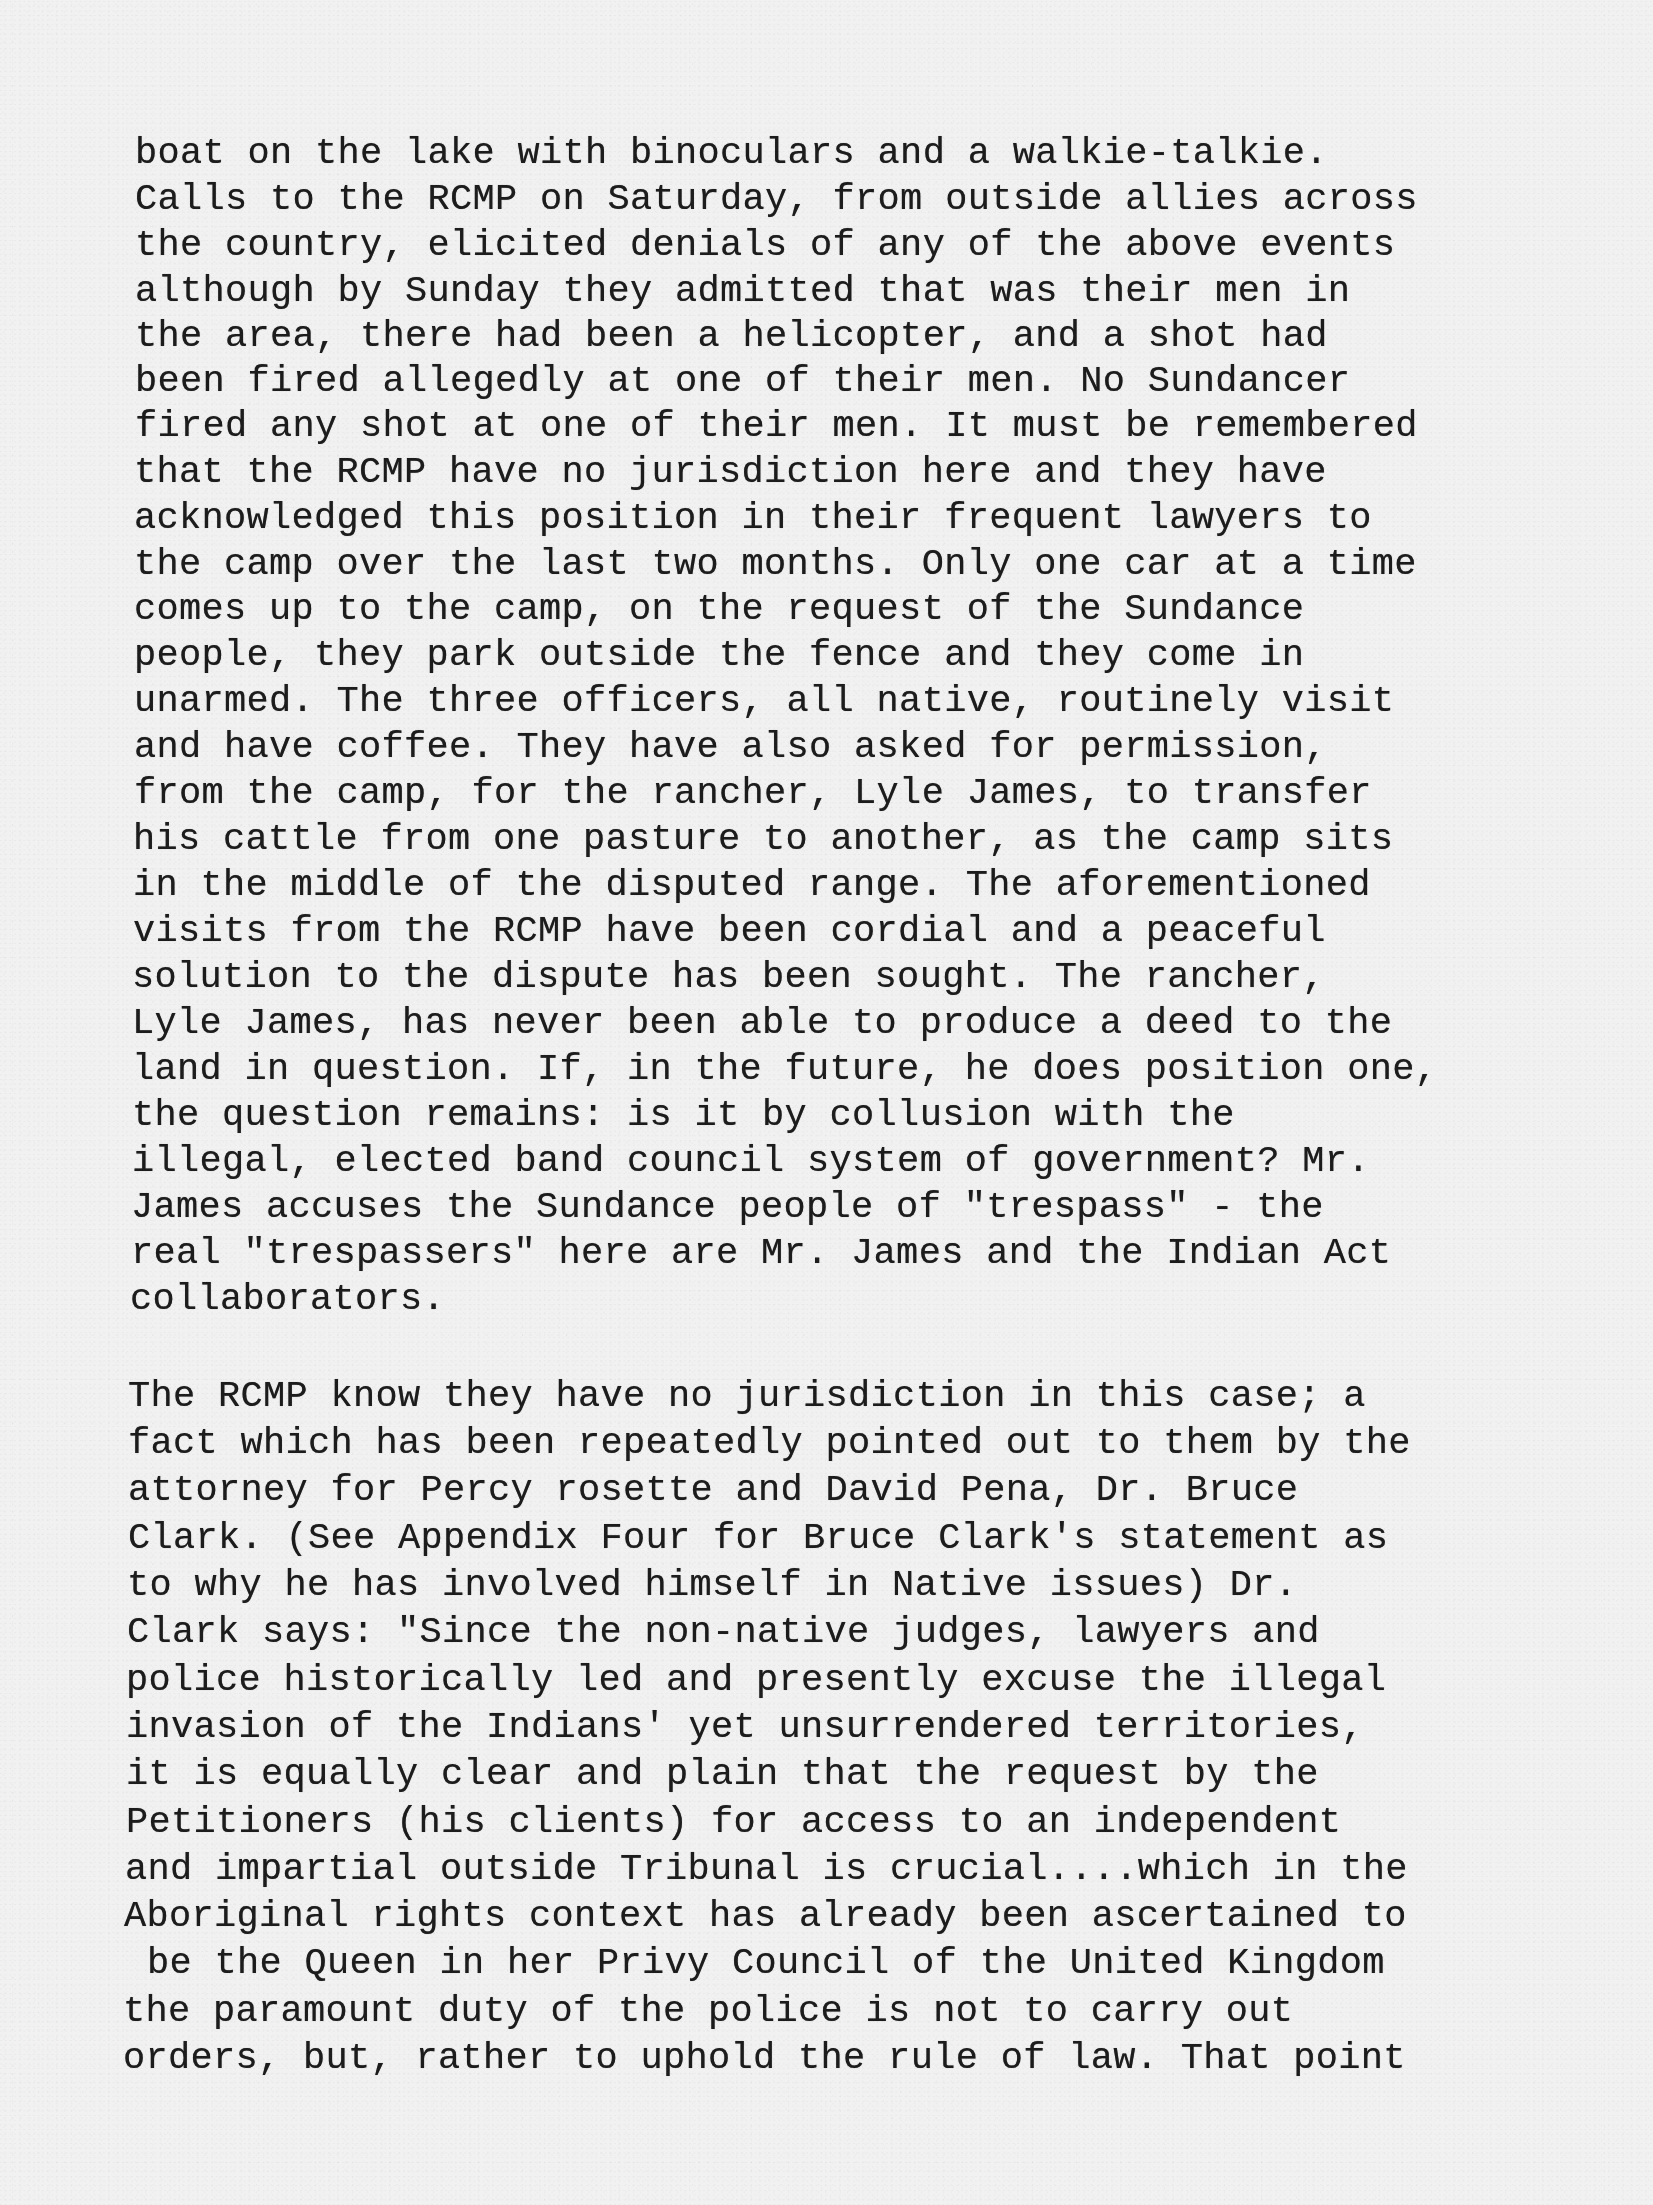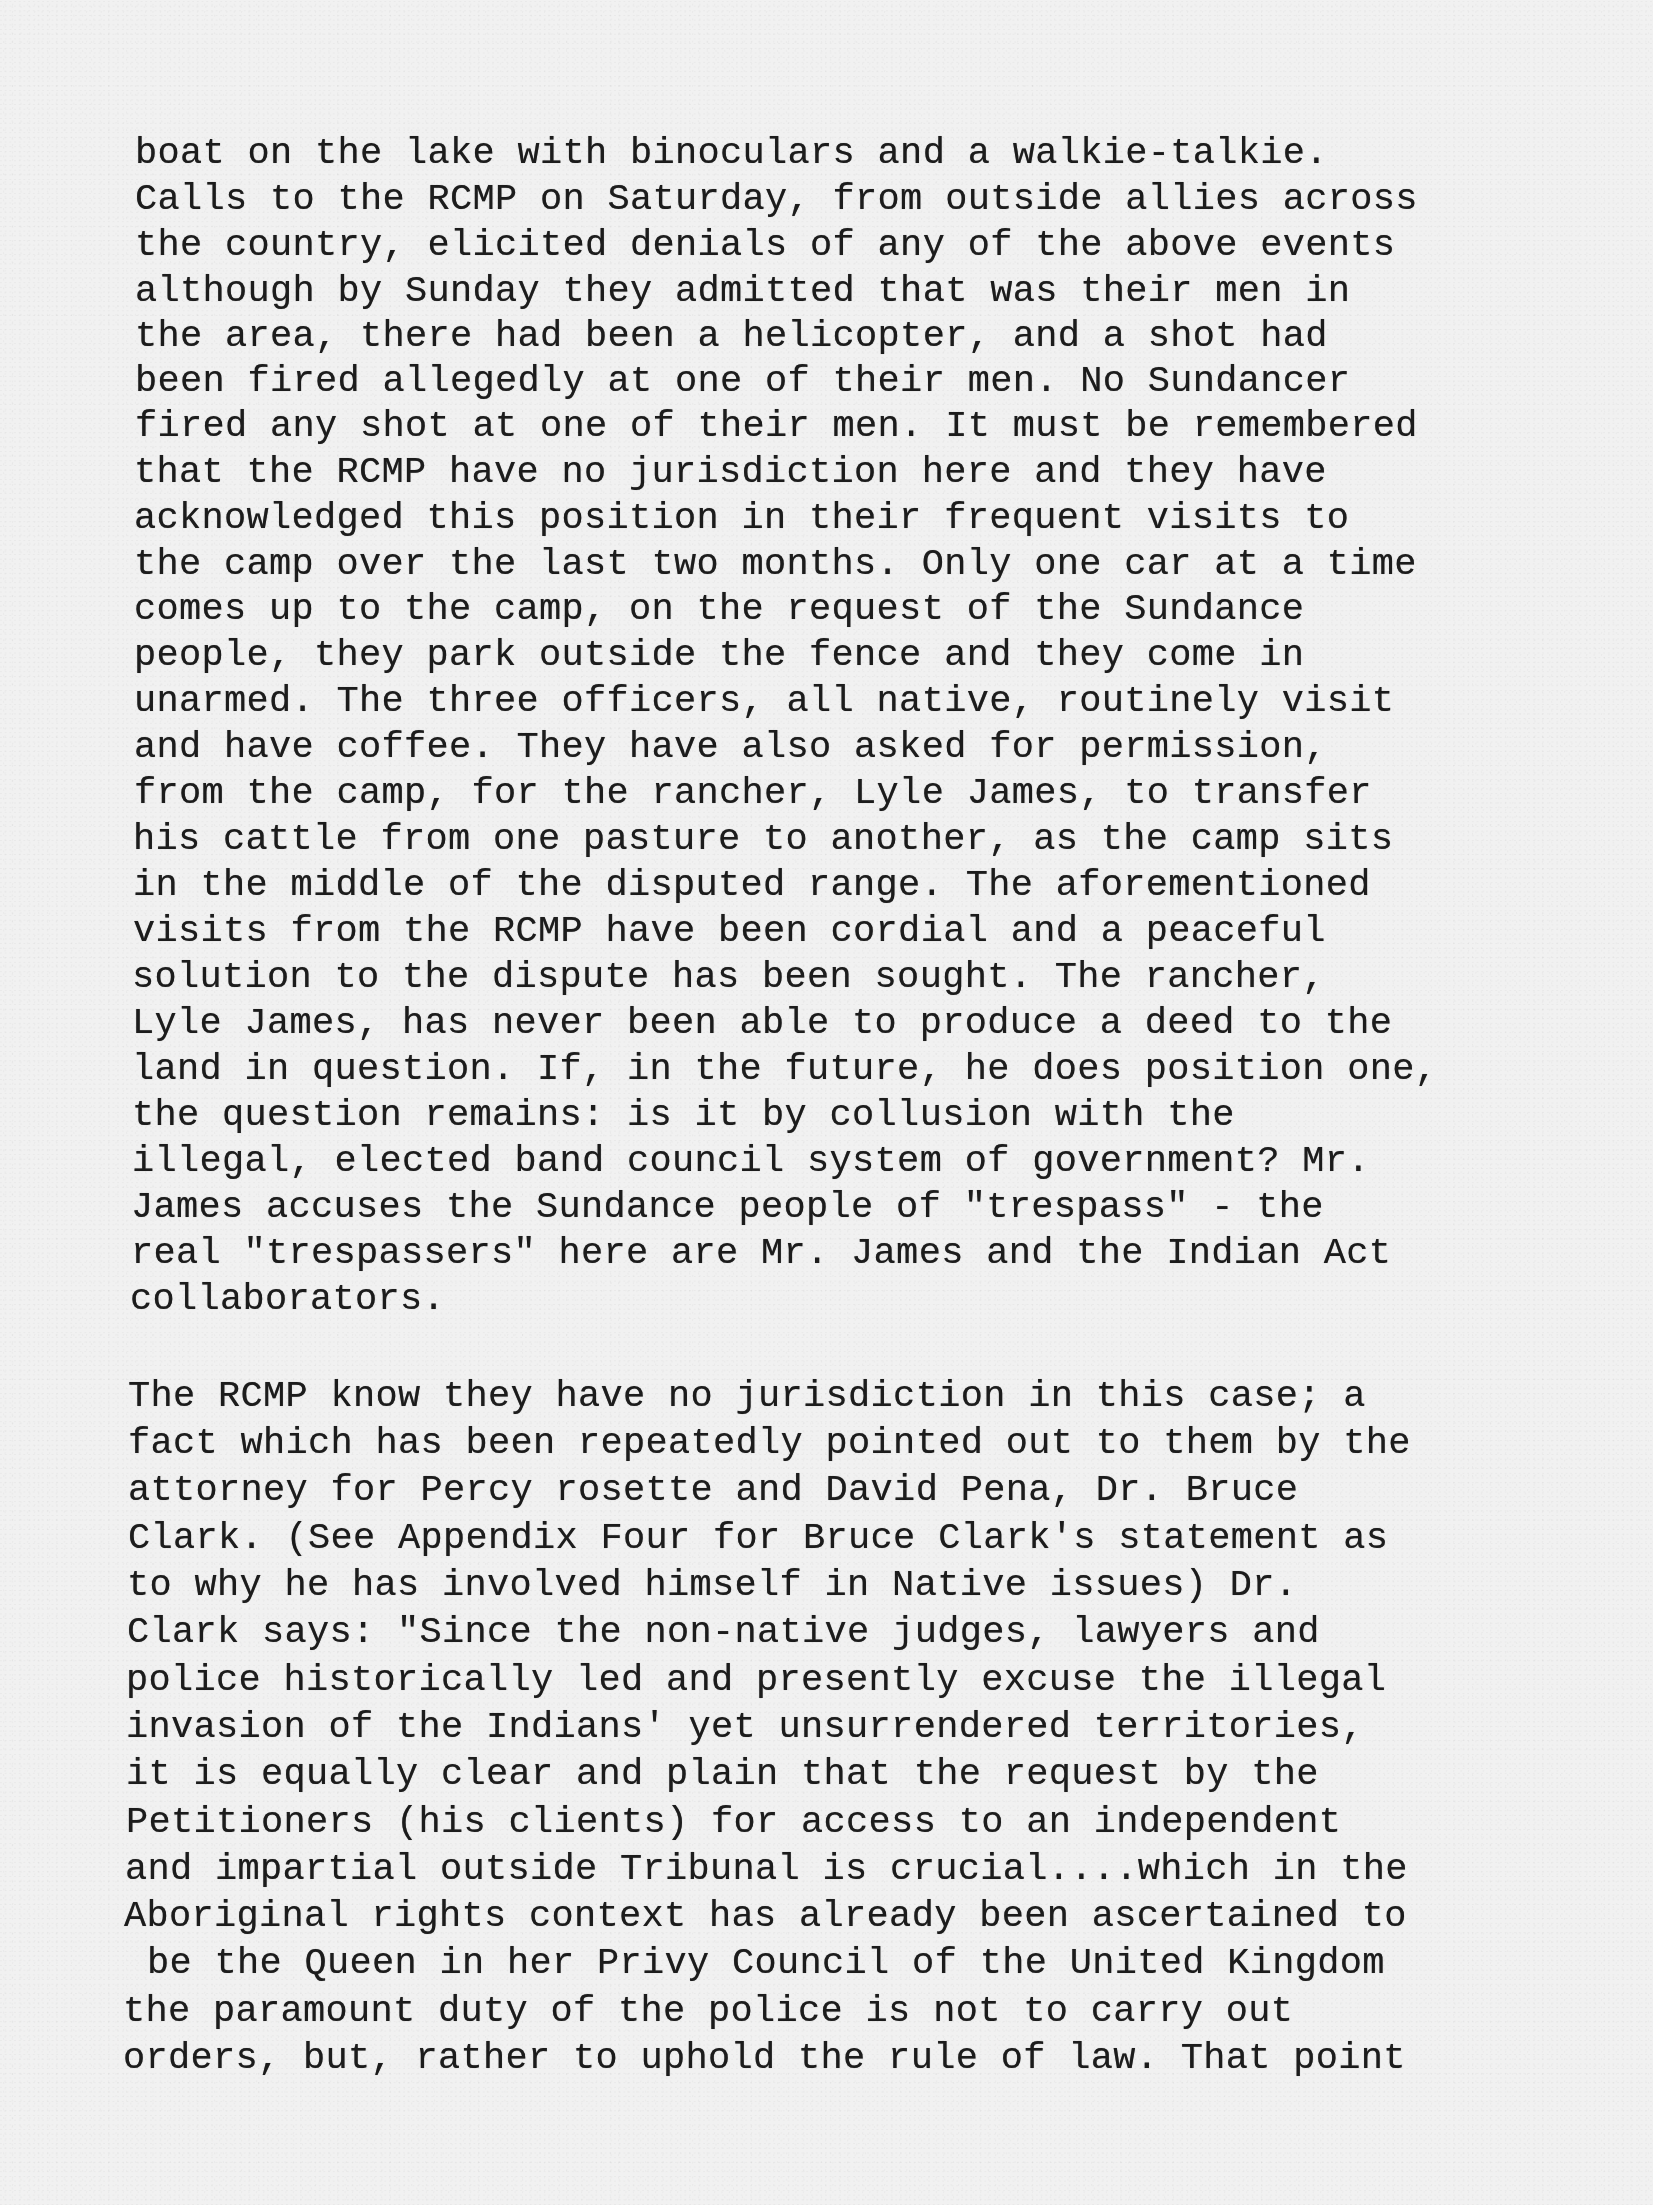--- a/index.html
+++ b/index.html
@@ -55,7 +55,7 @@
     <div class="line" style="left:123px; top:358px;">been fired allegedly at one of their men. No Sundancer</div>
     <div class="line" style="left:123px; top:403px;">fired any shot at one of their men. It must be remembered</div>
     <div class="line" style="left:122px; top:449px;">that the RCMP have no jurisdiction here and they have</div>
-    <div class="line" style="left:122px; top:495px;">acknowledged this position in their frequent visits to</div>
+    <div class="line" style="left:122px; top:495px;">acknowledged this position in their frequent lawyers to</div>
     <div class="line" style="left:122px; top:541px;">the camp over the last two months. Only one car at a time</div>
     <div class="line" style="left:122px; top:586px;">comes up to the camp, on the request of the Sundance</div>
     <div class="line" style="left:122px; top:632px;">people, they park outside the fence and they come in</div>

